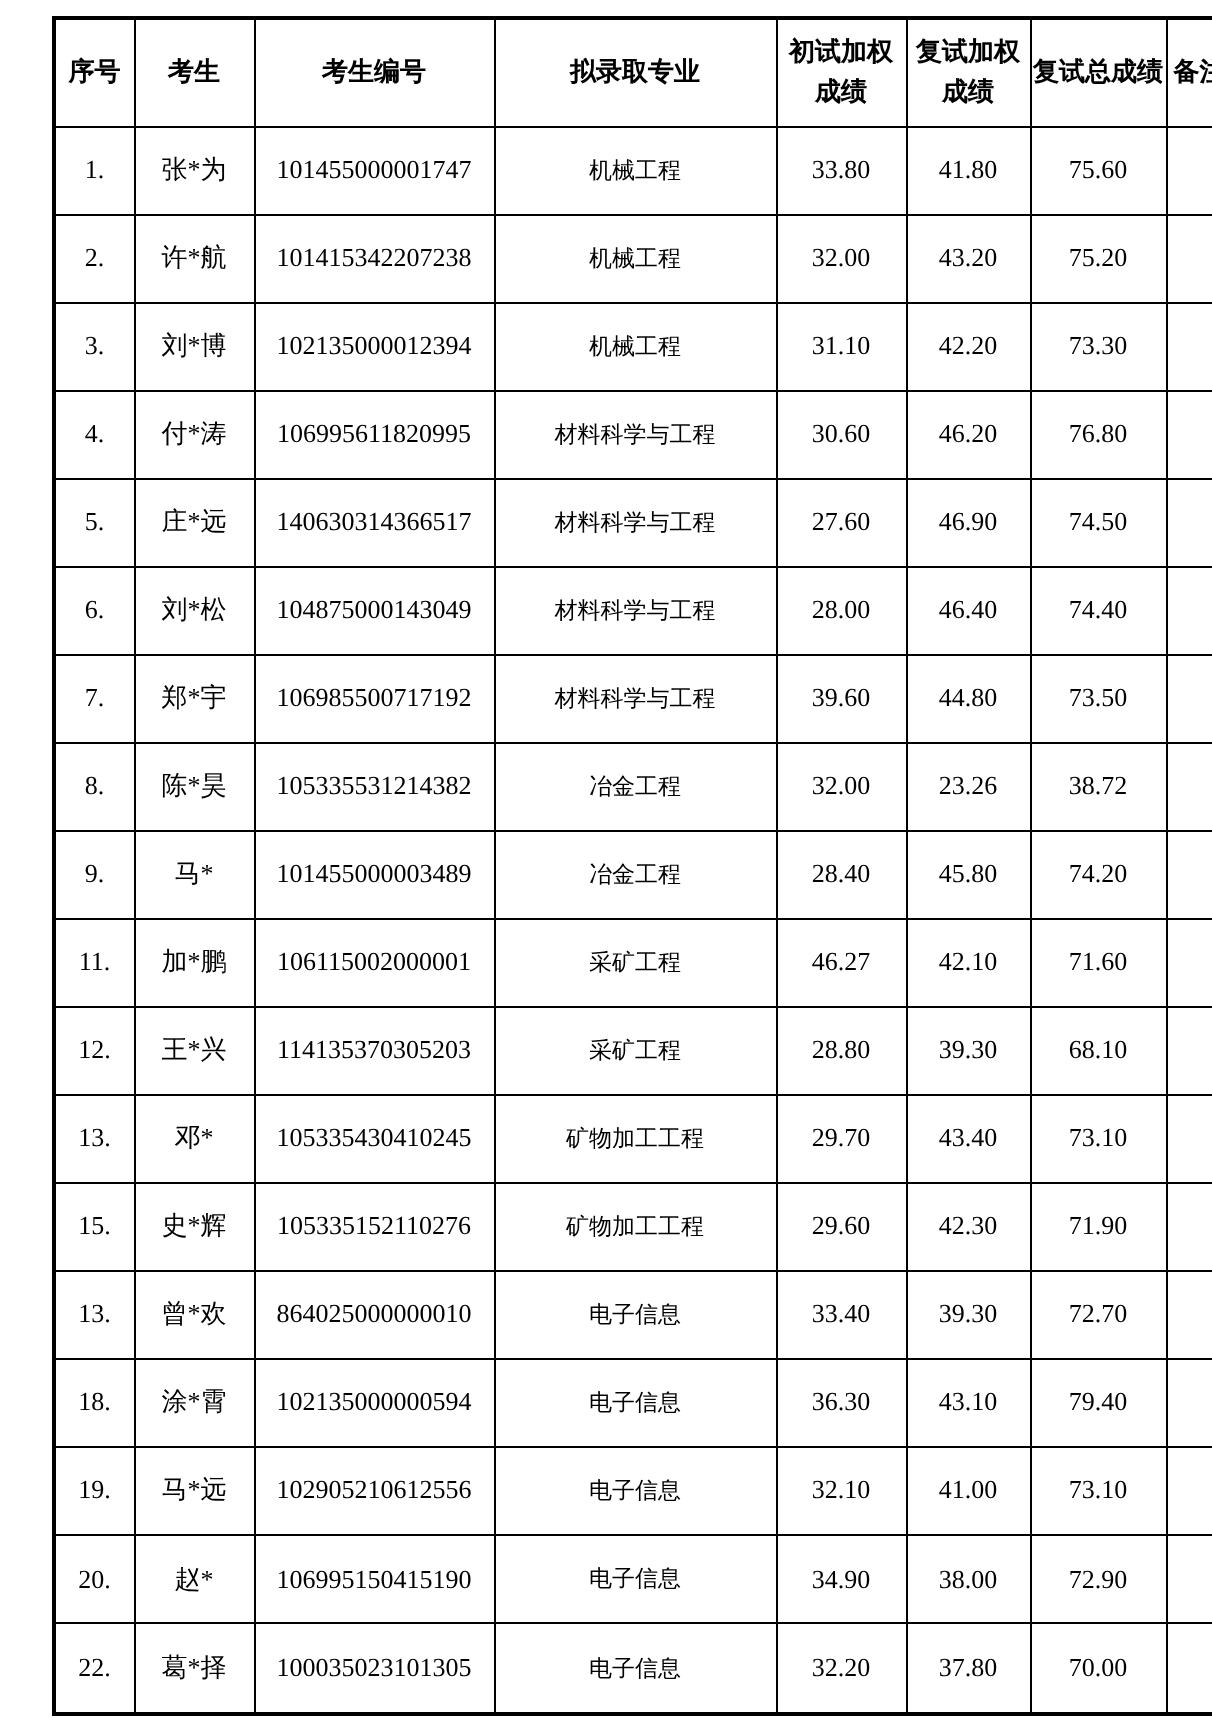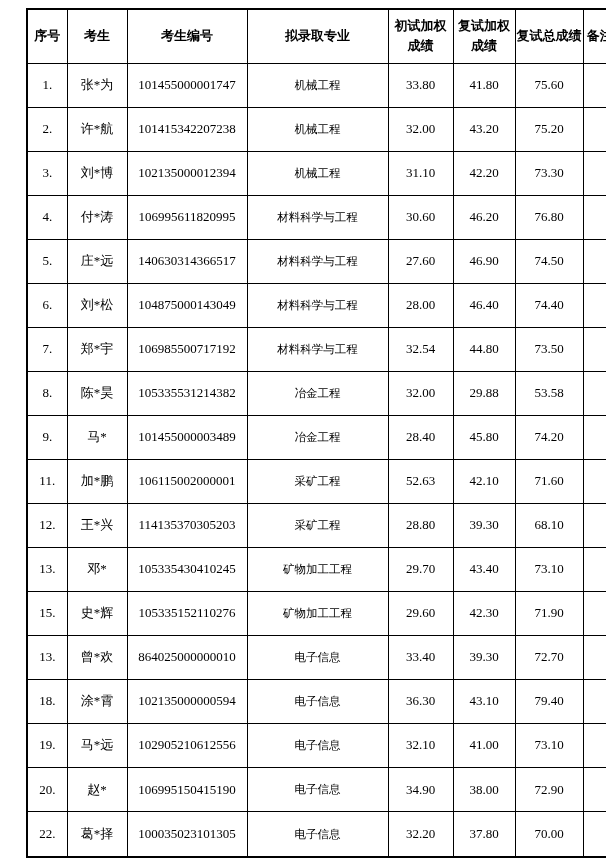--- a/index.html
+++ b/index.html
@@ -150,7 +150,7 @@
     <td class="cell-name">郑*宇</td>
     <td class="cell-id">106985500717192</td>
     <td class="cell-major">材料科学与工程</td>
-    <td class="cell-initial">32.54</td>
+    <td class="cell-initial">39.60</td>
     <td class="cell-retest">44.80</td>
     <td class="cell-total">73.50</td>
     <td class="cell-remark"></td>

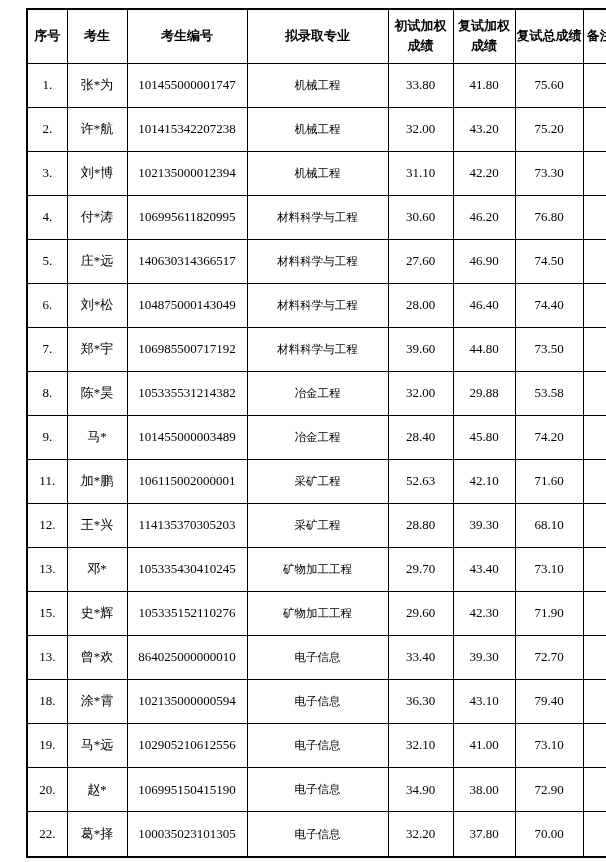--- a/index.html
+++ b/index.html
@@ -162,7 +162,7 @@
     <td class="cell-id">105335531214382</td>
     <td class="cell-major">冶金工程</td>
     <td class="cell-initial">32.00</td>
-    <td class="cell-retest">29.88</td>
+    <td class="cell-retest">23.26</td>
     <td class="cell-total">53.58</td>
     <td class="cell-remark"></td>
   </tr>

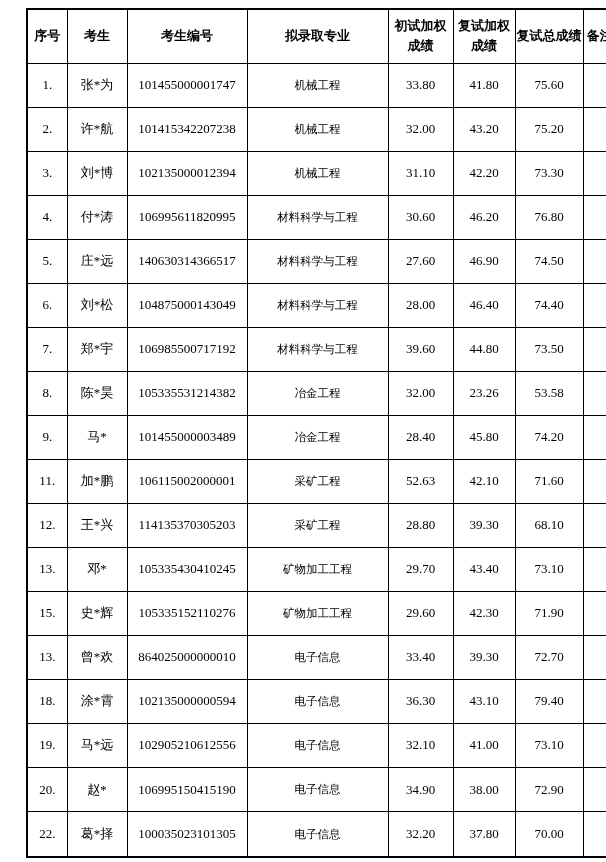--- a/index.html
+++ b/index.html
@@ -163,7 +163,7 @@
     <td class="cell-major">冶金工程</td>
     <td class="cell-initial">32.00</td>
     <td class="cell-retest">23.26</td>
-    <td class="cell-total">53.58</td>
+    <td class="cell-total">38.72</td>
     <td class="cell-remark"></td>
   </tr>
 

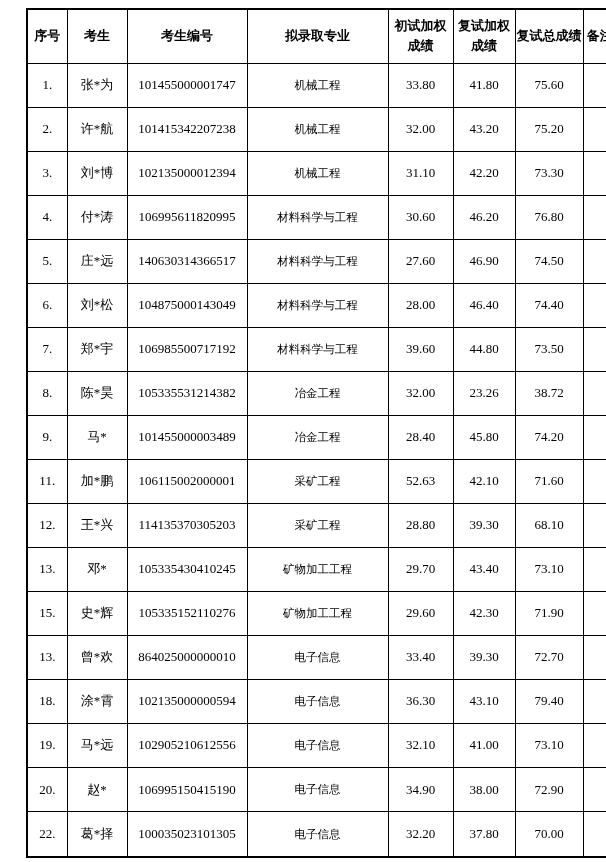--- a/index.html
+++ b/index.html
@@ -184,7 +184,7 @@
     <td class="cell-name">加*鹏</td>
     <td class="cell-id">106115002000001</td>
     <td class="cell-major">采矿工程</td>
-    <td class="cell-initial">52.63</td>
+    <td class="cell-initial">46.27</td>
     <td class="cell-retest">42.10</td>
     <td class="cell-total">71.60</td>
     <td class="cell-remark"></td>

